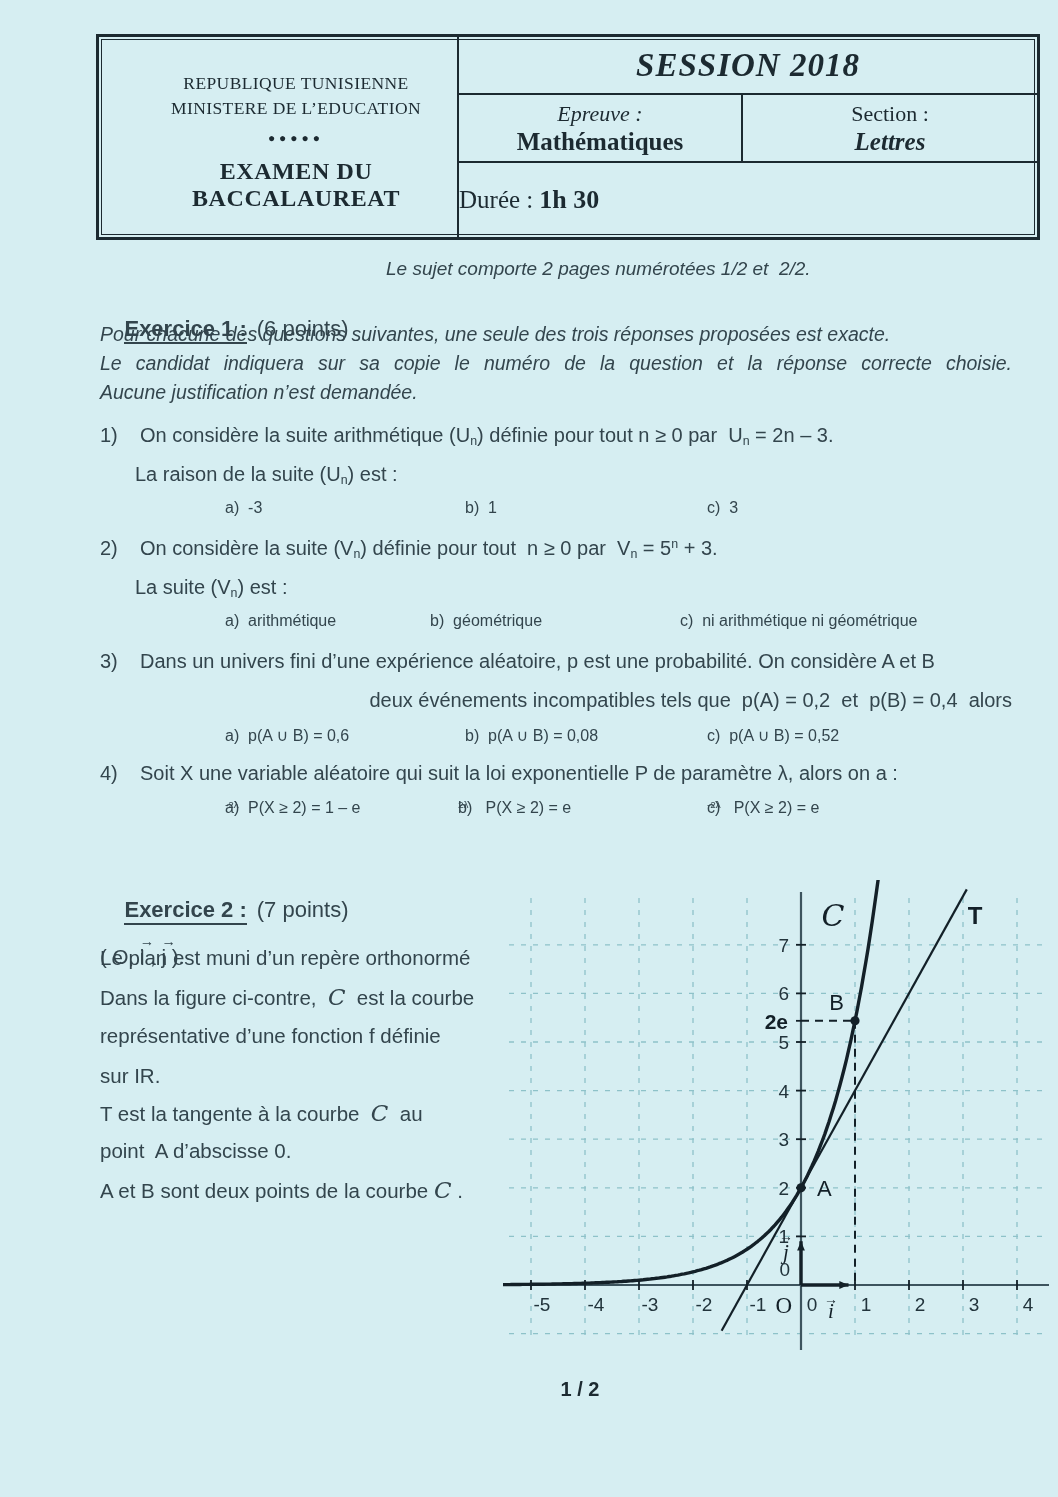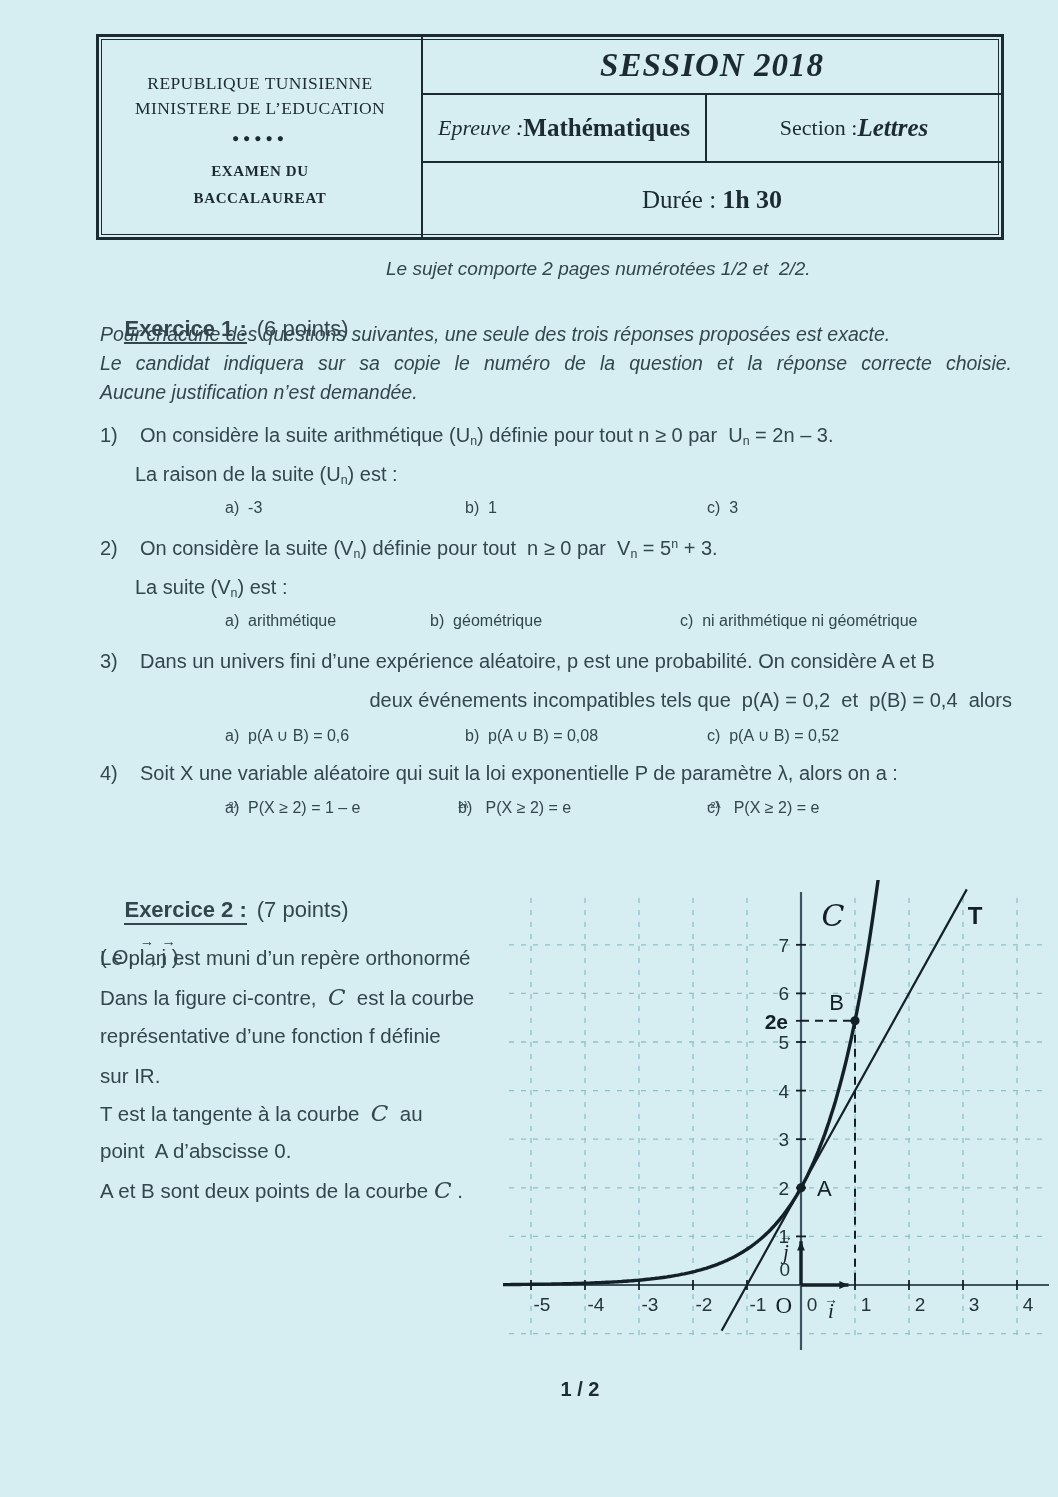--- a/index.html
+++ b/index.html
@@ -12,7 +12,7 @@
   .hbox{position:absolute;left:96px;top:34px;width:902px;height:200px;display:flex;
         border:3px solid var(--dark);
         box-shadow:inset 0 0 0 2px var(--bg), inset 0 0 0 3px var(--dark);
-        font-family:"Liberation Serif",serif;color:var(--dark);}
+        font-family:"Liberation Serif",serif;color:var(--dark);padding-left:36px;}
   .hleft{width:322px;flex:none;border-right:2px solid var(--dark);display:flex;flex-direction:column;
          align-items:center;justify-content:center;padding-top:8px;}
   .h-org{font-size:17.5px;letter-spacing:.4px;line-height:25px;}

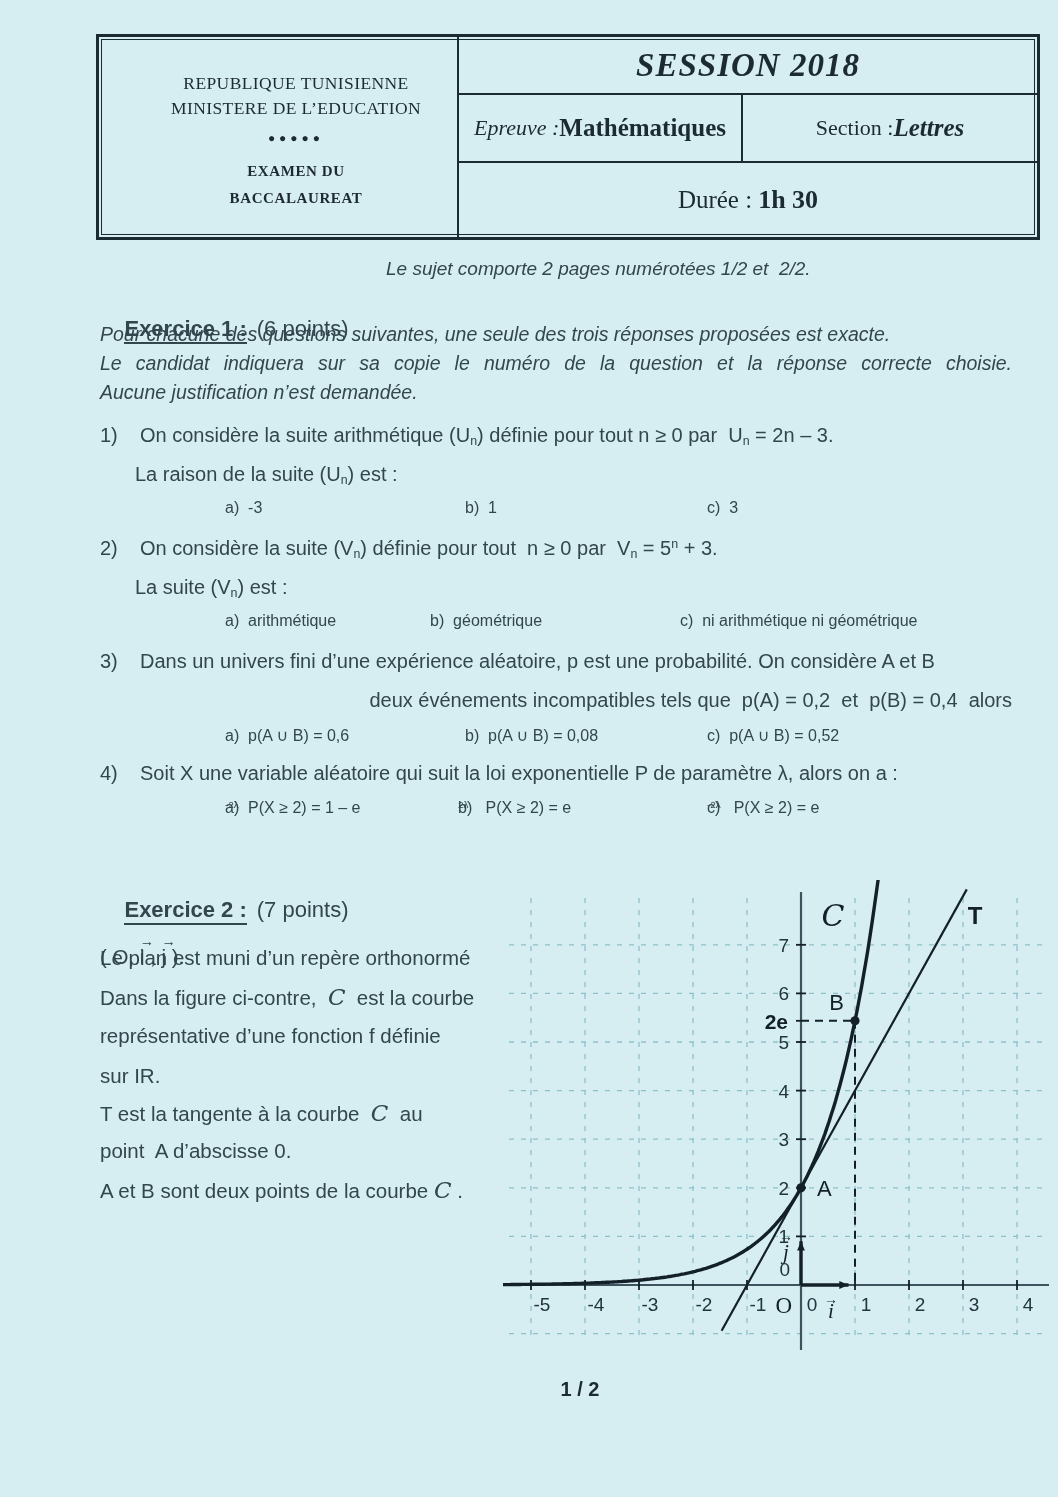--- a/index.html
+++ b/index.html
@@ -22,7 +22,7 @@
   .h-session{height:56px;flex:none;border-bottom:2px solid var(--dark);display:flex;align-items:center;
              justify-content:center;font-size:33px;font-weight:bold;font-style:italic;letter-spacing:1px;}
   .h-mid{height:66px;flex:none;border-bottom:2px solid var(--dark);display:flex;}
-  .h-cell{display:flex;flex-direction:row;align-items:center;justify-content:center;line-height:28px;}
+  .h-cell{display:flex;flex-direction:column;align-items:center;justify-content:center;line-height:28px;}
   .h-epreuve{width:282px;flex:none;border-right:2px solid var(--dark);}
   .h-section{flex:1;}
   .h-lbl{font-size:22px;}

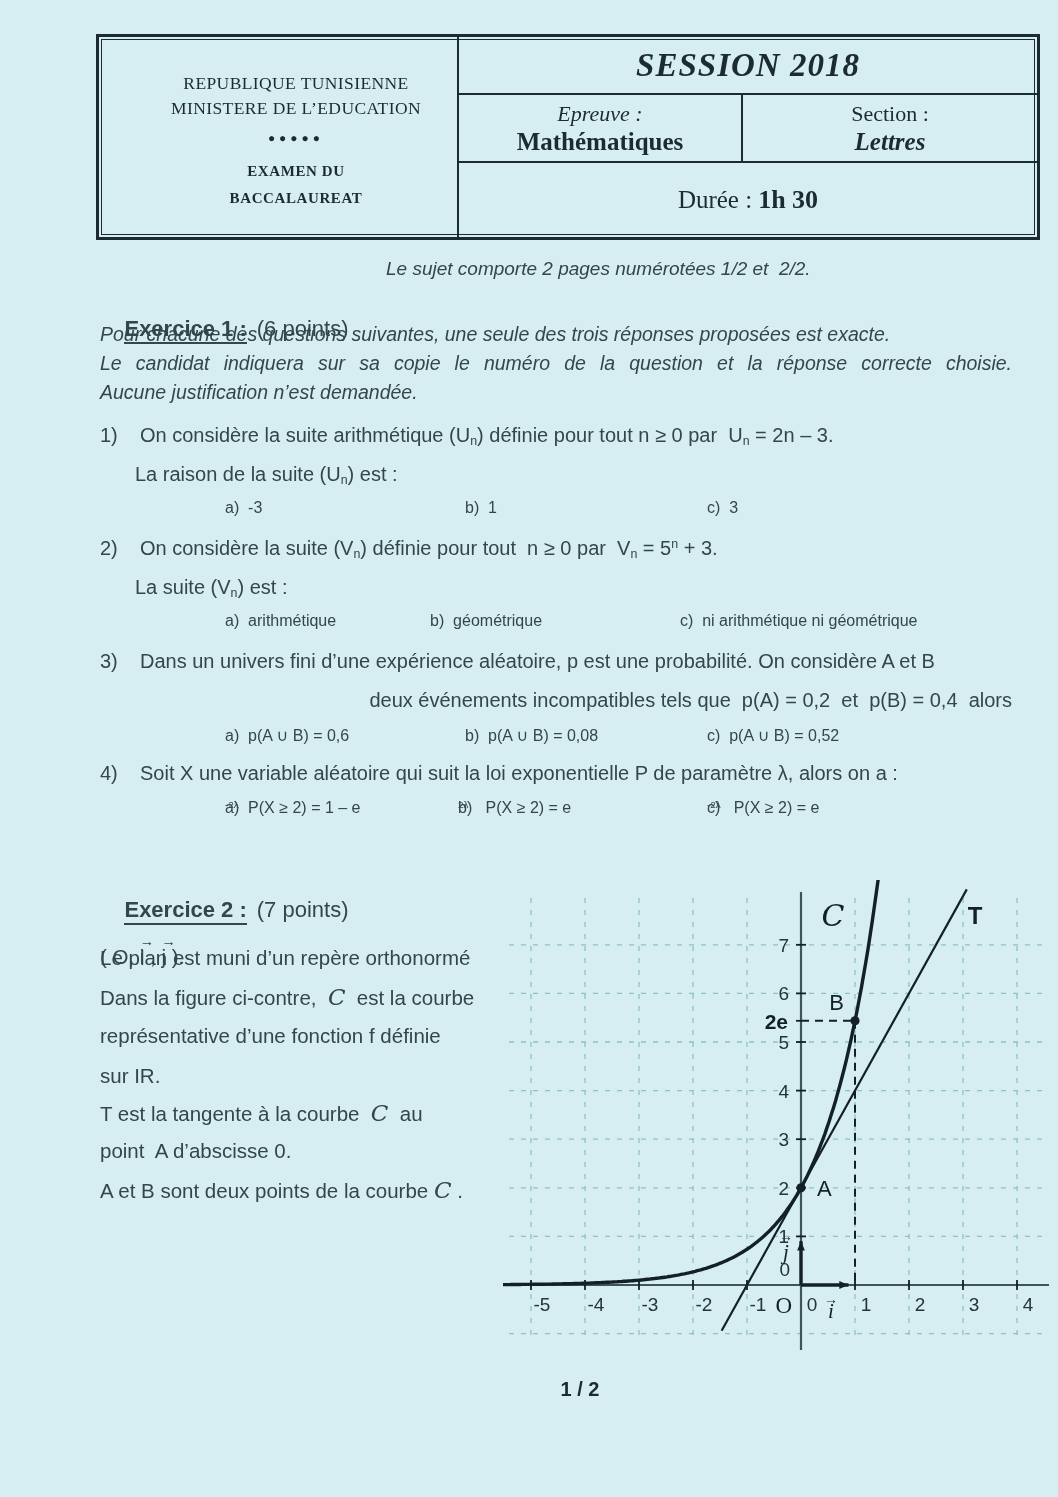--- a/index.html
+++ b/index.html
@@ -17,7 +17,7 @@
          align-items:center;justify-content:center;padding-top:8px;}
   .h-org{font-size:17.5px;letter-spacing:.4px;line-height:25px;}
   .h-dots{font-size:12px;letter-spacing:4px;margin:10px 0 12px 0;color:var(--dark);}
-  .h-exam{font-size:15px;font-weight:bold;letter-spacing:.6px;line-height:27px;}
+  .h-exam{font-size:24px;font-weight:bold;letter-spacing:.6px;line-height:27px;}
   .hright{flex:1;display:flex;flex-direction:column;}
   .h-session{height:56px;flex:none;border-bottom:2px solid var(--dark);display:flex;align-items:center;
              justify-content:center;font-size:33px;font-weight:bold;font-style:italic;letter-spacing:1px;}

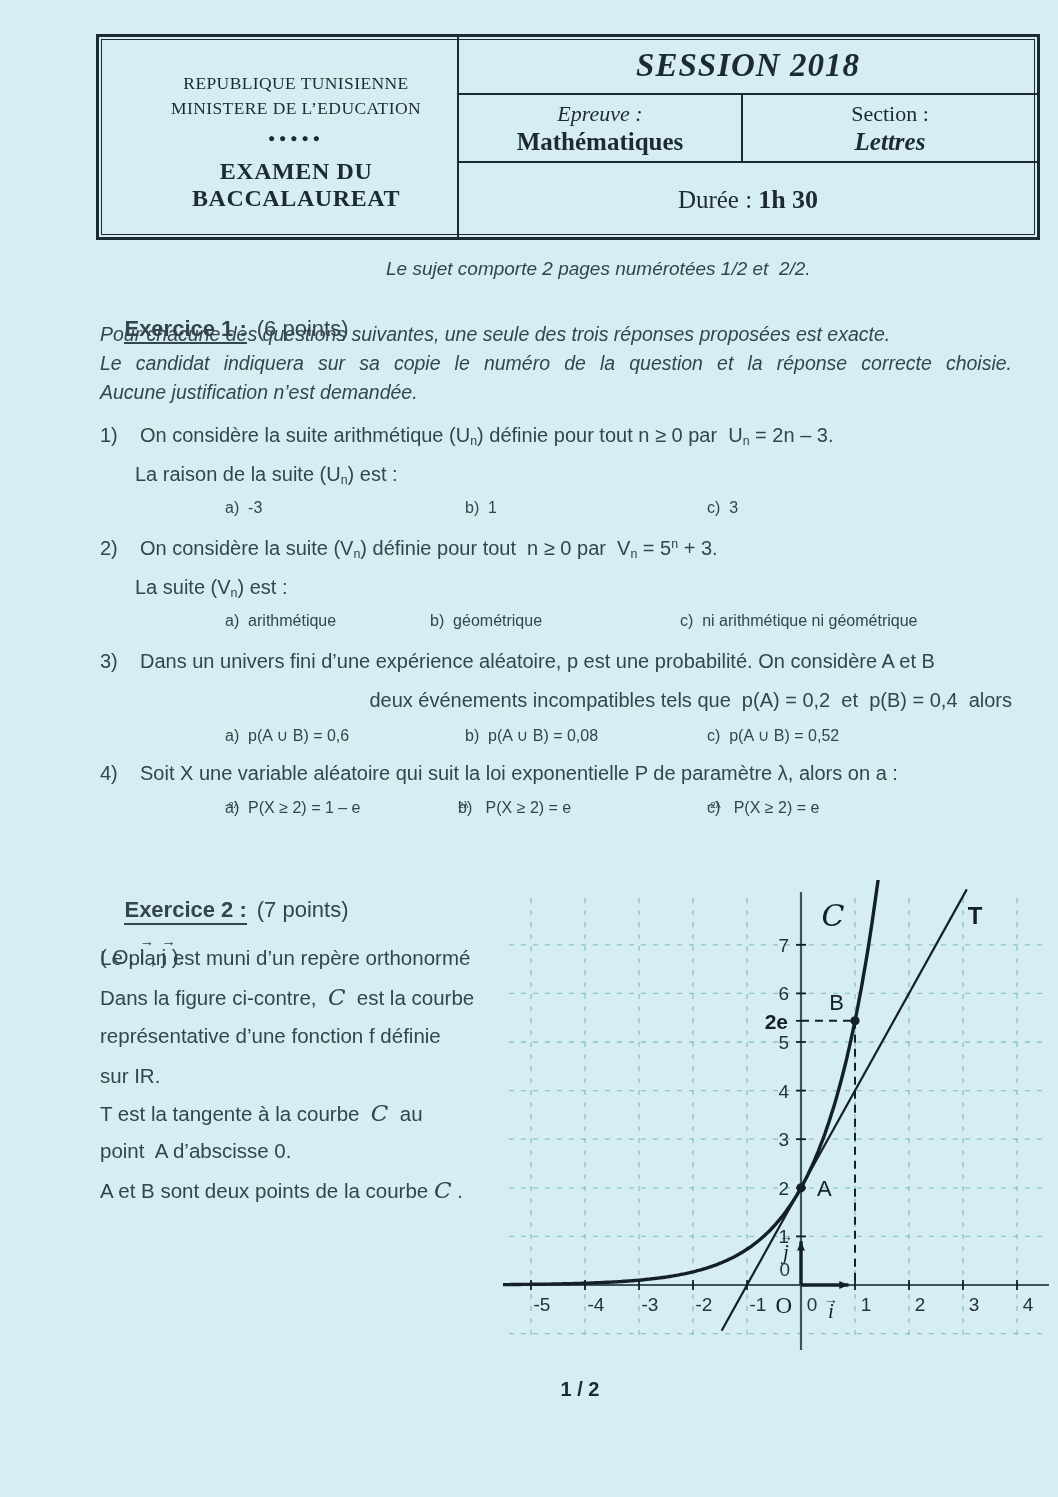--- a/index.html
+++ b/index.html
@@ -29,7 +29,7 @@
   .h-lbl.it{font-style:italic;}
   .h-val{font-size:25px;font-weight:bold;}
   .h-val.bi{font-style:italic;}
-  .h-duree{flex:1;display:flex;align-items:center;justify-content:center;font-size:25px;}
+  .h-duree{flex:1;display:flex;align-items:center;font-size:25px;}
   .h-duree .bold{font-weight:bold;font-size:26px;margin-left:6px;}
   
   .line{position:absolute;font-size:20px;white-space:pre-wrap;}

